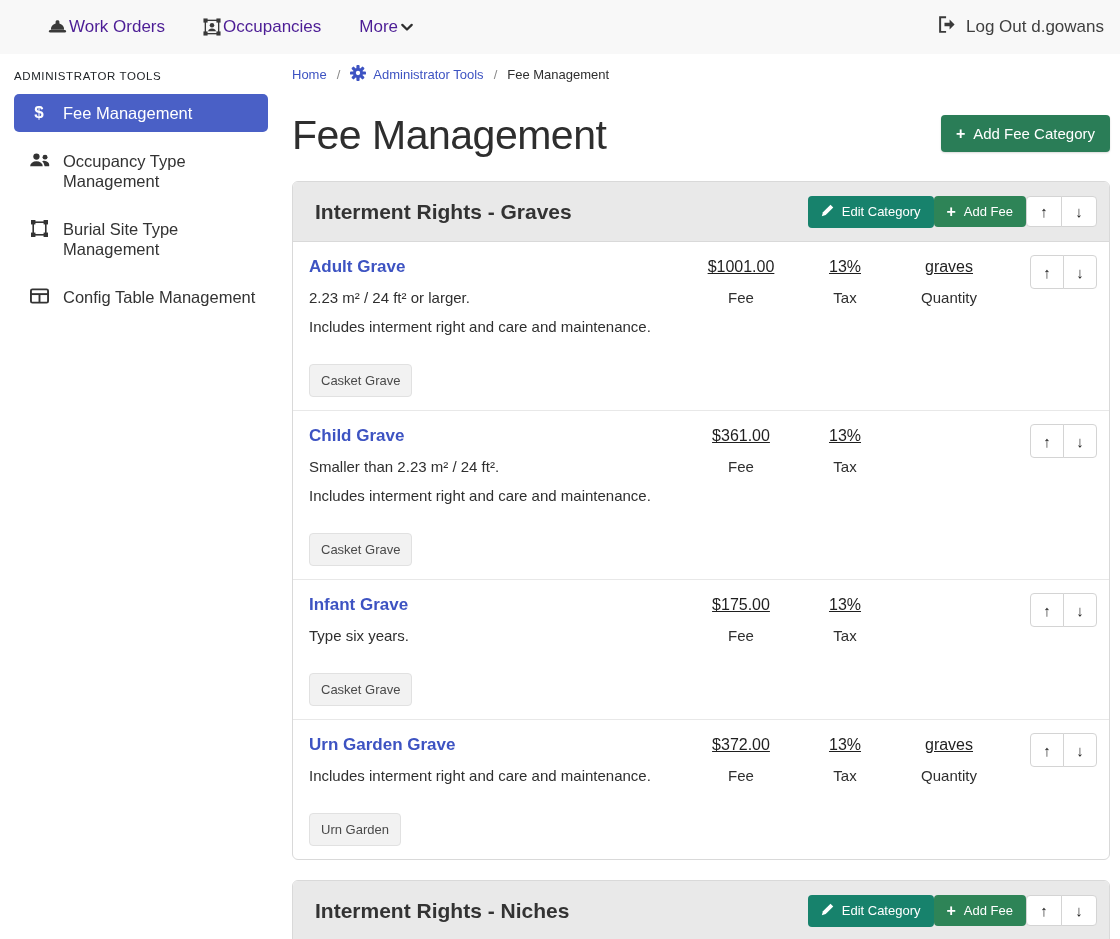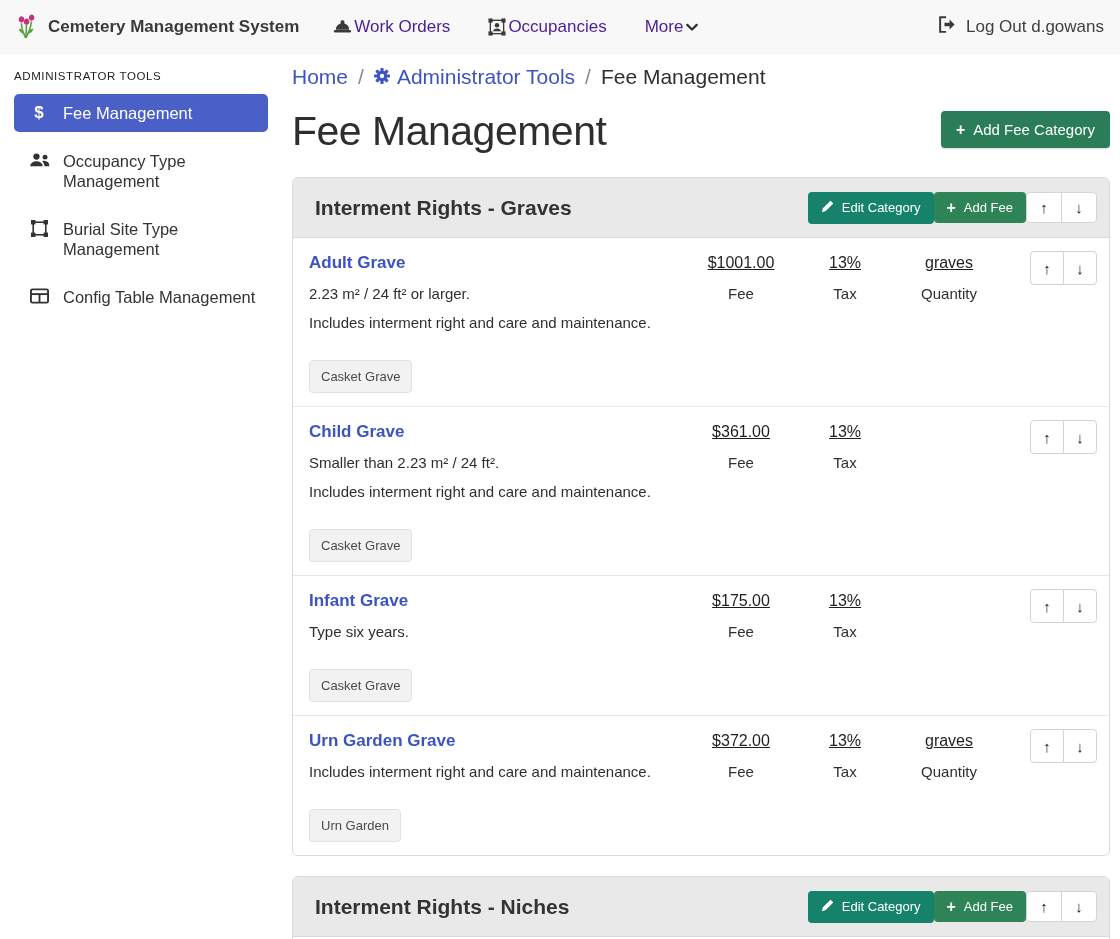--- a/index.html
+++ b/index.html
@@ -88,27 +88,6 @@
 <body>
 
 <header class="navbar">
-  <div class="brand">
-    <span>
-      <svg width="24" height="30" viewBox="0 0 26 30">
-        <g fill="none" stroke="#56a03e" stroke-width="1.7">
-          <path d="M8 13 C8 21 11 25 12.5 29"></path>
-          <path d="M19 11 C18 19 15 25 13 29"></path>
-          <path d="M13.5 15 C13.3 21 13 25 13 29"></path>
-        </g>
-        <g fill="#56a03e">
-          <path d="M5 19c3.2 0 5.6 2.2 6.6 5.6-3.2 0-5.6-2.2-6.6-5.6z"></path>
-          <path d="M21 19c-3.2 0-5.6 2.2-6.6 5.6 3.2 0 5.6-2.2 6.6-5.6z"></path>
-        </g>
-        <g fill="#c7317f">
-          <path d="M8 5.5c-1.9.2-3 2-2.9 3.9.1 1.8 1.5 3 3.2 2.9 1.7-.1 2.9-1.5 2.8-3.3C11 7 9.8 5.4 8 5.5z"></path>
-          <path d="M19 3.5c-1.9.2-3 2-2.9 3.9.1 1.8 1.5 3 3.2 2.9 1.7-.1 2.9-1.5 2.8-3.3-.1-2-1.3-3.6-3.1-3.5z"></path>
-          <path d="M13.6 8c-1.9.2-3 2-2.9 3.9.1 1.8 1.5 3 3.2 2.9 1.7-.1 2.9-1.5 2.8-3.3-.1-2-1.3-3.6-3.1-3.5z"></path>
-        </g>
-      </svg>
-    </span>
-    <span class="brand-label">Cemetery Management System</span>
-  </div>
 
   <nav class="nav-items">
     <div class="nav-item">

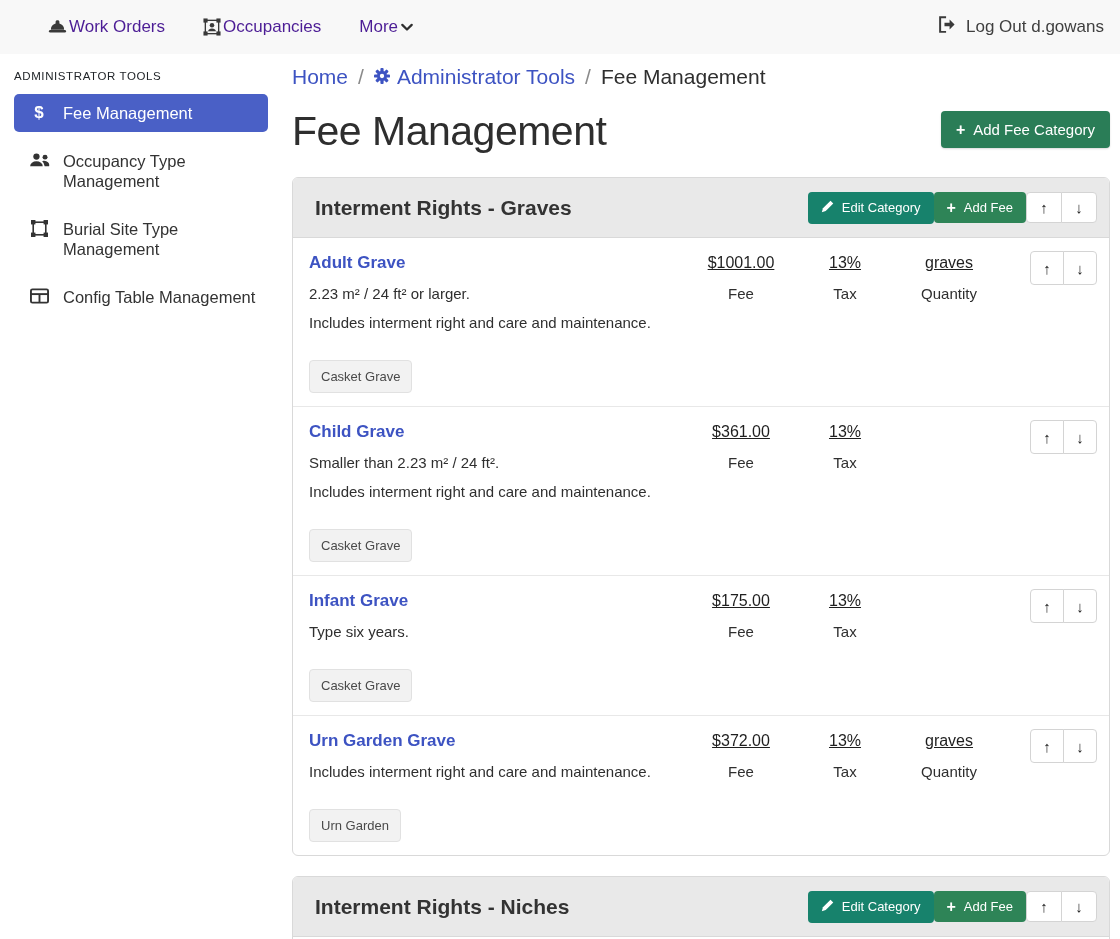--- a/index.html
+++ b/index.html
@@ -35,8 +35,8 @@
 
   
   .main { flex:1; padding:11px 10px 0 12px; }
-  .breadcrumb { display:flex; align-items:center; gap:10px; font-size:21px;
-    margin-bottom:18px; }
+  .breadcrumb { display:flex; align-items:center; gap:10px; font-size:13px;
+    margin-bottom:27px; }
   .breadcrumb a { color:#3d53c2; text-decoration:none; cursor:pointer; }
   .crumb-admin { display:flex; align-items:center; gap:7px; }
   .crumb-sep { color:#8a8a8a; }

